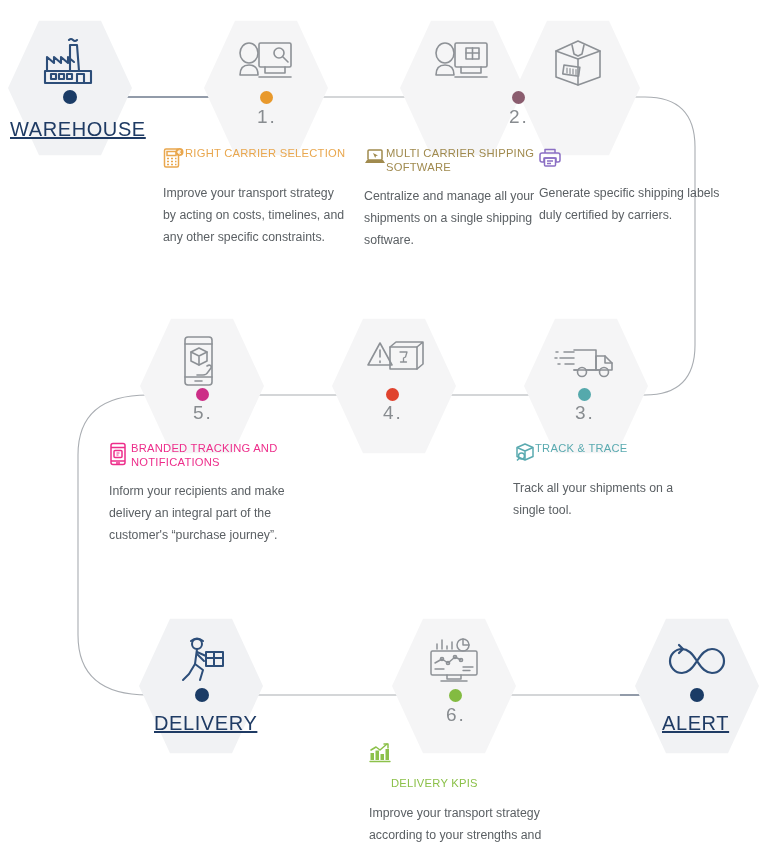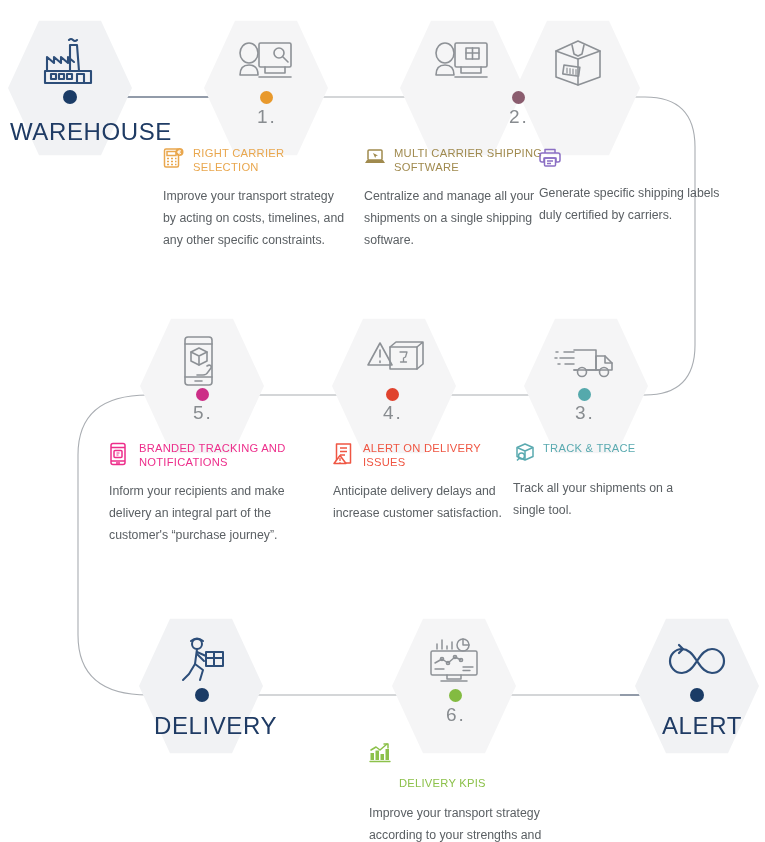--- a/index.html
+++ b/index.html
@@ -48,8 +48,8 @@
   
   .endcap{
     position:absolute;
-    font-size:24px;letter-spacing:.6px;color:#1f3b64;
-    white-space:nowrap;z-index:6;
+    font-size:20px;letter-spacing:.6px;color:#1f3b64;
+    white-space:nowrap;z-index:6;text-decoration:underline;
   }
 
   

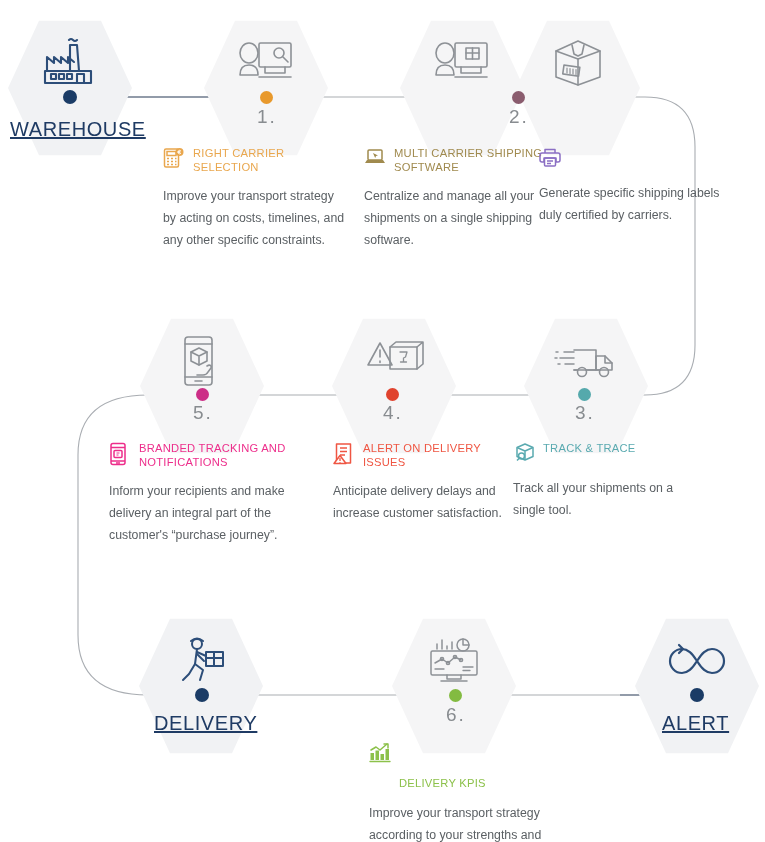--- a/index.html
+++ b/index.html
@@ -54,7 +54,7 @@
 
   
   .info{position:absolute;width:185px;z-index:4;}
-  .info .head{display:flex;align-items:flex-start;gap:8px;}
+  .info .head{display:flex;align-items:flex-start;}
   .info .ticon{flex:0 0 auto;width:22px;height:24px;margin-top:1px;}
   .info .ticon svg{display:block;}
   .info .title{

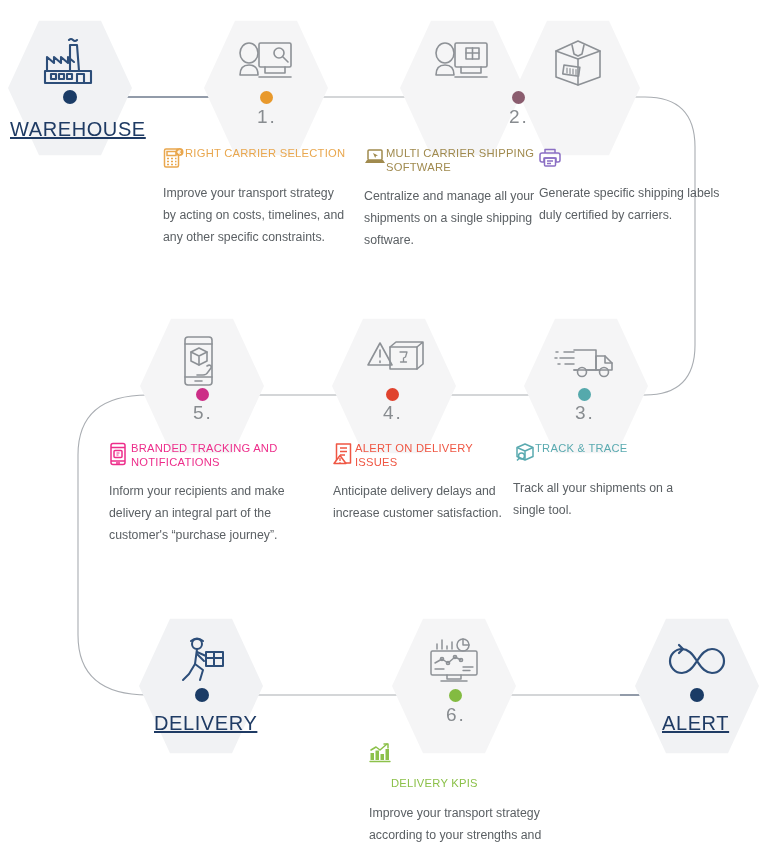--- a/index.html
+++ b/index.html
@@ -258,20 +258,6 @@
     <div class="body">Inform your recipients and make delivery an integral part of the customer's “purchase journey”.</div>
   </div>
 
-  <div class="info" style="left:333px;top:441px;">
-    <div class="head">
-      <span class="ticon">
-        <svg width="21" height="23" viewBox="0 0 21 23" fill="none" stroke="#ef5643" stroke-width="1.5" stroke-linejoin="round">
-          <path d="M3.5 2h14v19h-14z"></path>
-          <path d="M7 6h7M7 9.5h7M7 13h5"></path>
-          <path d="M7 13.5 L13 21.5 H1z" fill="#fff"></path>
-          <path d="M7 16v3M7 20.3v.6" stroke-width="1.3"></path>
-        </svg>
-      </span>
-      <span class="title" style="color:#ef5643;">ALERT ON DELIVERY ISSUES</span>
-    </div>
-    <div class="body">Anticipate delivery delays and increase customer satisfaction.</div>
-  </div>
 
   <div class="info" style="left:513px;top:441px;">
     <div class="head">

